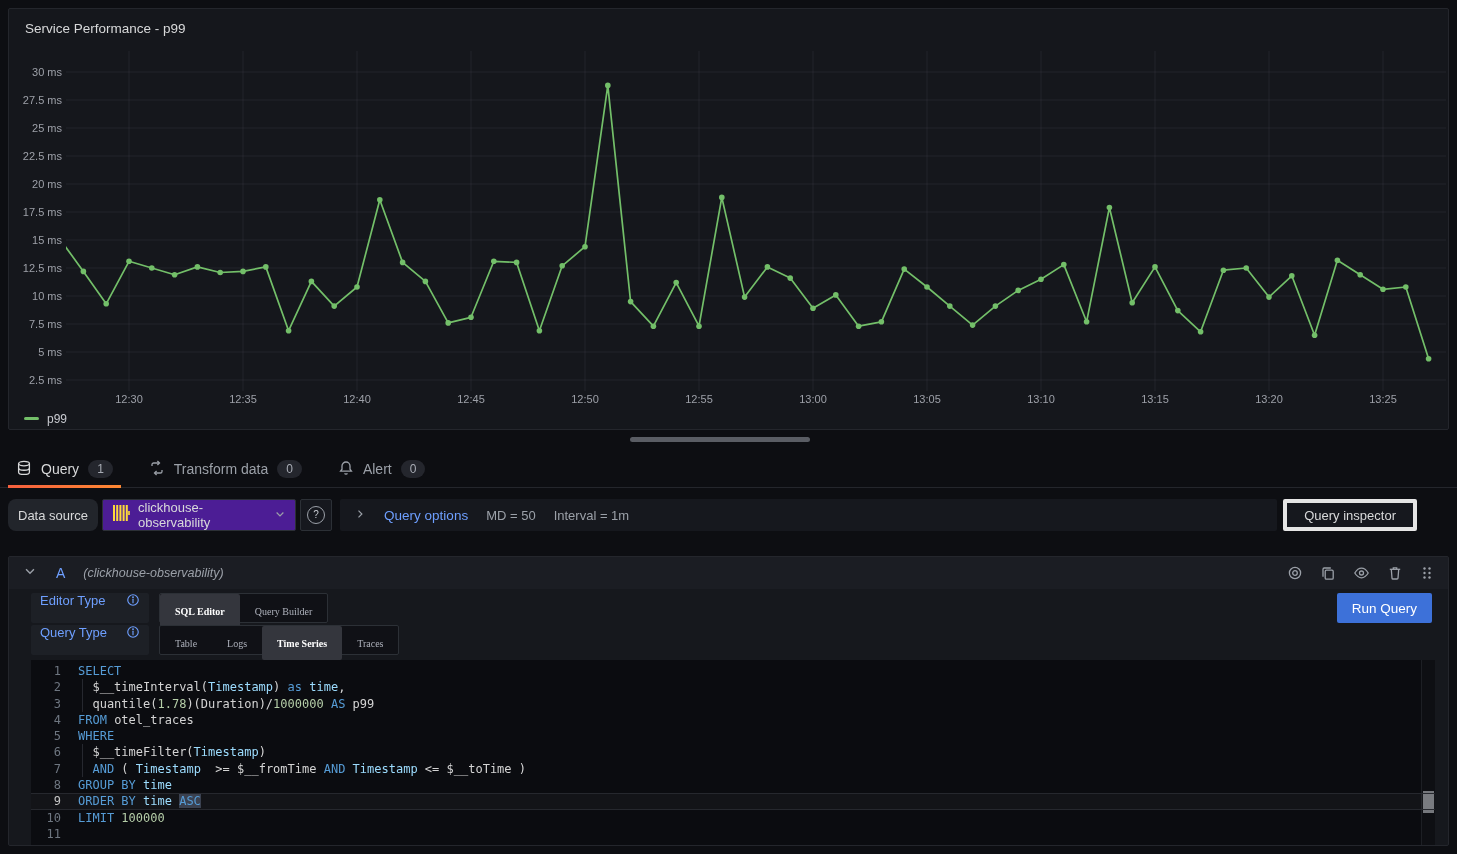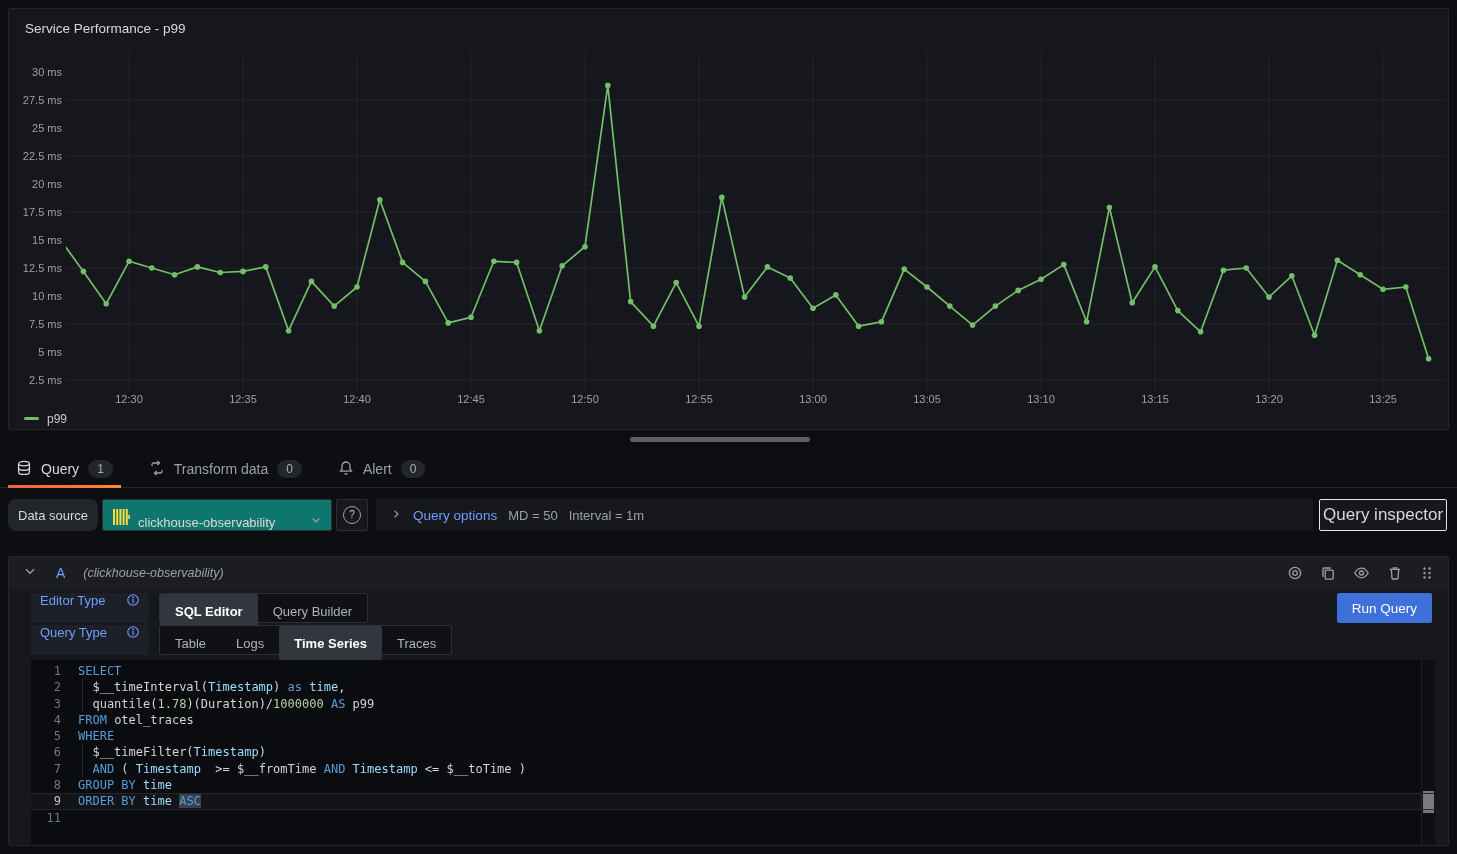--- a/index.html
+++ b/index.html
@@ -25,8 +25,8 @@
   .dsrow{position:absolute;left:8px;top:499px;width:1441px;height:32px;display:flex;align-items:stretch;}
   .ds-label{background:#22252B;color:#D8D9DA;font-size:13px;display:flex;align-items:center;
             padding:0 10px;border-radius:8px;margin-right:4px;}
-  .ds-picker{display:flex;align-items:flex-end;gap:8px;padding:0 9px;background:#0f766e;
-             border:1px solid #2C3036;border-radius:2px;width:230px;box-sizing:border-box;cursor:pointer;}
+  .ds-picker{display:flex;align-items:center;gap:8px;padding:0 9px;background:#4c1d95;
+             border:1px solid #2C3036;border-radius:2px;width:194px;box-sizing:border-box;cursor:pointer;}
   .ds-picker .val{font-size:13px;color:#D8D9DA;}
   .ds-picker .chev{margin-left:auto;}
   .help-btn{width:30px;margin-left:4px;border:1px solid #2C3036;border-radius:2px;background:#16181E;

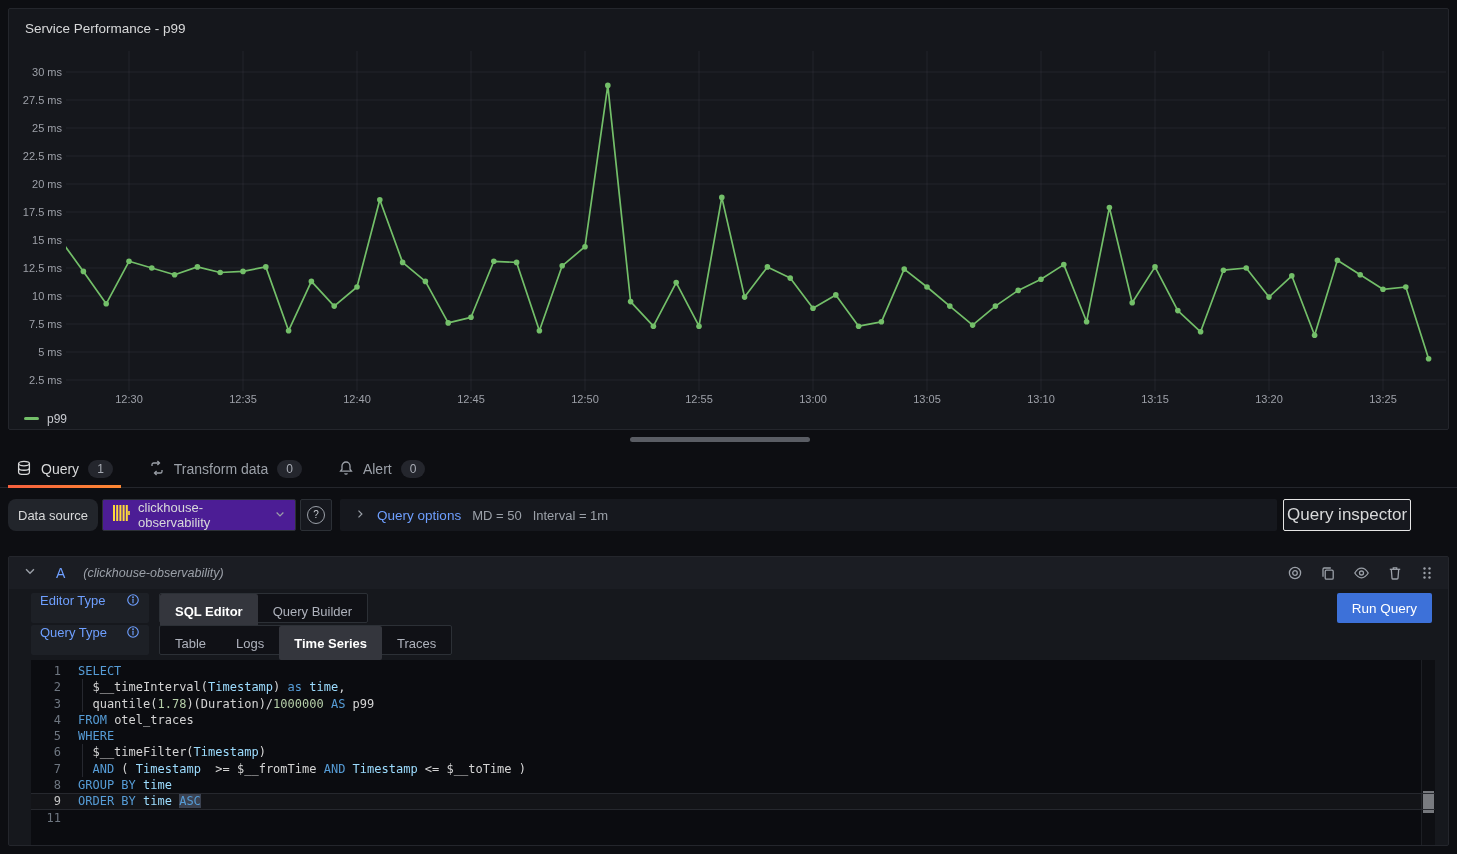--- a/index.html
+++ b/index.html
@@ -34,7 +34,7 @@
   .help-circle{width:16px;height:16px;border:1.3px solid #9BA0A8;border-radius:50%;
                display:grid;place-items:center;font-size:10px;line-height:1;color:#C7CAD1;}
   .opts{margin-left:8px;width:937px;background:#16181E;border-radius:2px;display:flex;
-        align-items:center;gap:11px;padding:0 14px;box-sizing:border-box;}
+        align-items:center;gap:18px;padding:0 14px;box-sizing:border-box;}
   .qopts{color:#6E9FFF;font-size:13.5px;font-weight:500;cursor:pointer;}
   .meta{color:#9BA0A8;font-size:13px;}
   .inspector{margin-left:6px;width:126px;border:1px solid #e5e5e5;border-radius:2px;background:#16181E;

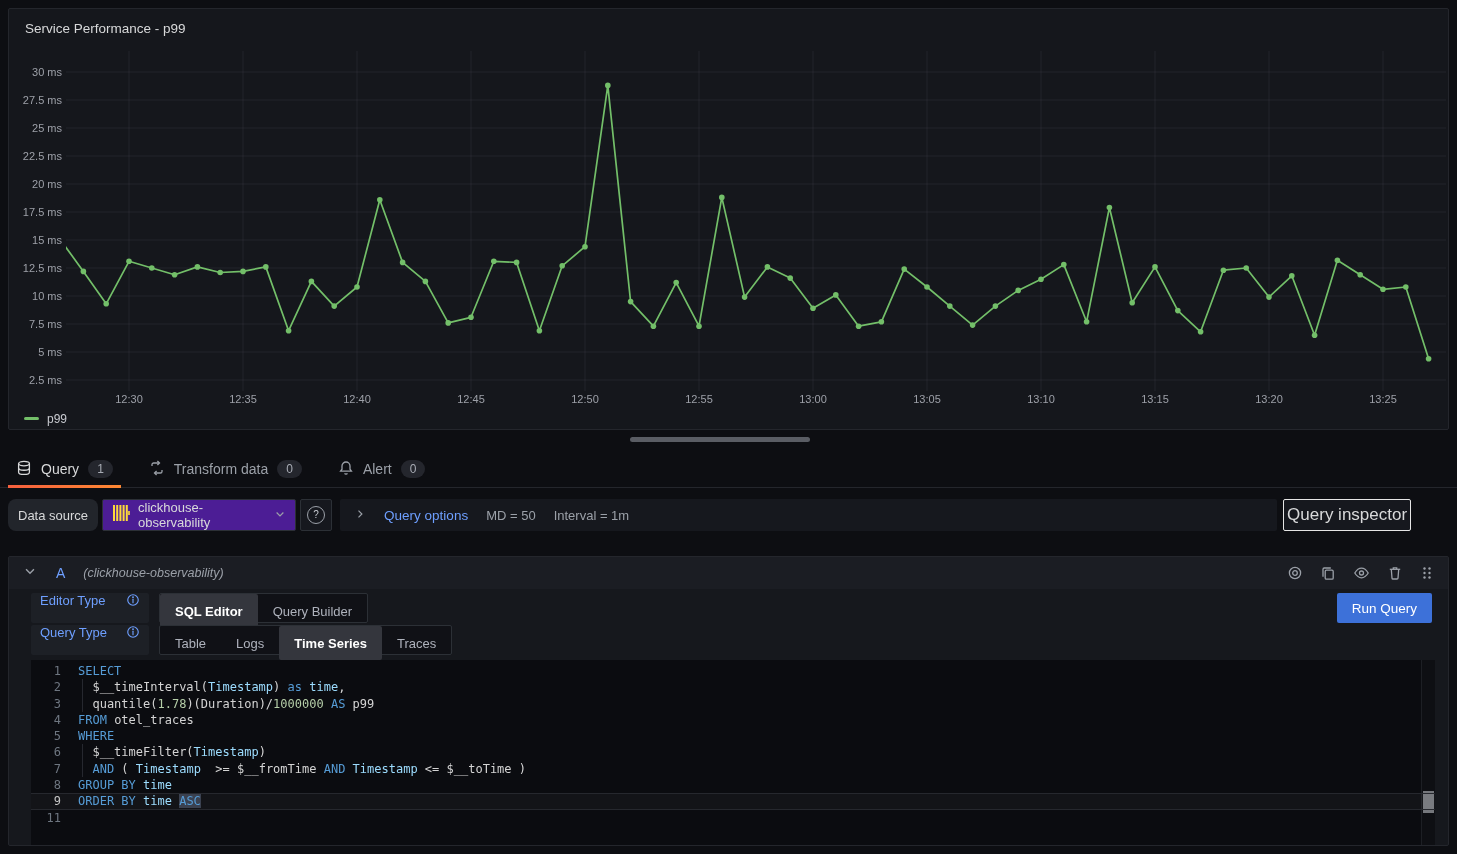--- a/index.html
+++ b/index.html
@@ -37,8 +37,8 @@
         align-items:center;gap:18px;padding:0 14px;box-sizing:border-box;}
   .qopts{color:#6E9FFF;font-size:13.5px;font-weight:500;cursor:pointer;}
   .meta{color:#9BA0A8;font-size:13px;}
-  .inspector{margin-left:6px;width:126px;border:1px solid #e5e5e5;border-radius:2px;background:#16181E;
-             color:#D8D9DA;font-size:17px;display:grid;place-items:center;cursor:pointer;}
+  .inspector{margin-left:6px;width:126px;border:4px solid #e5e5e5;border-radius:2px;background:#16181E;
+             color:#D8D9DA;font-size:13px;display:grid;place-items:center;cursor:pointer;}
   
   .qcard{position:absolute;left:8px;top:556px;width:1441px;height:290px;background:#16181D;
          border:1px solid #24262C;border-radius:2px;box-sizing:border-box;}

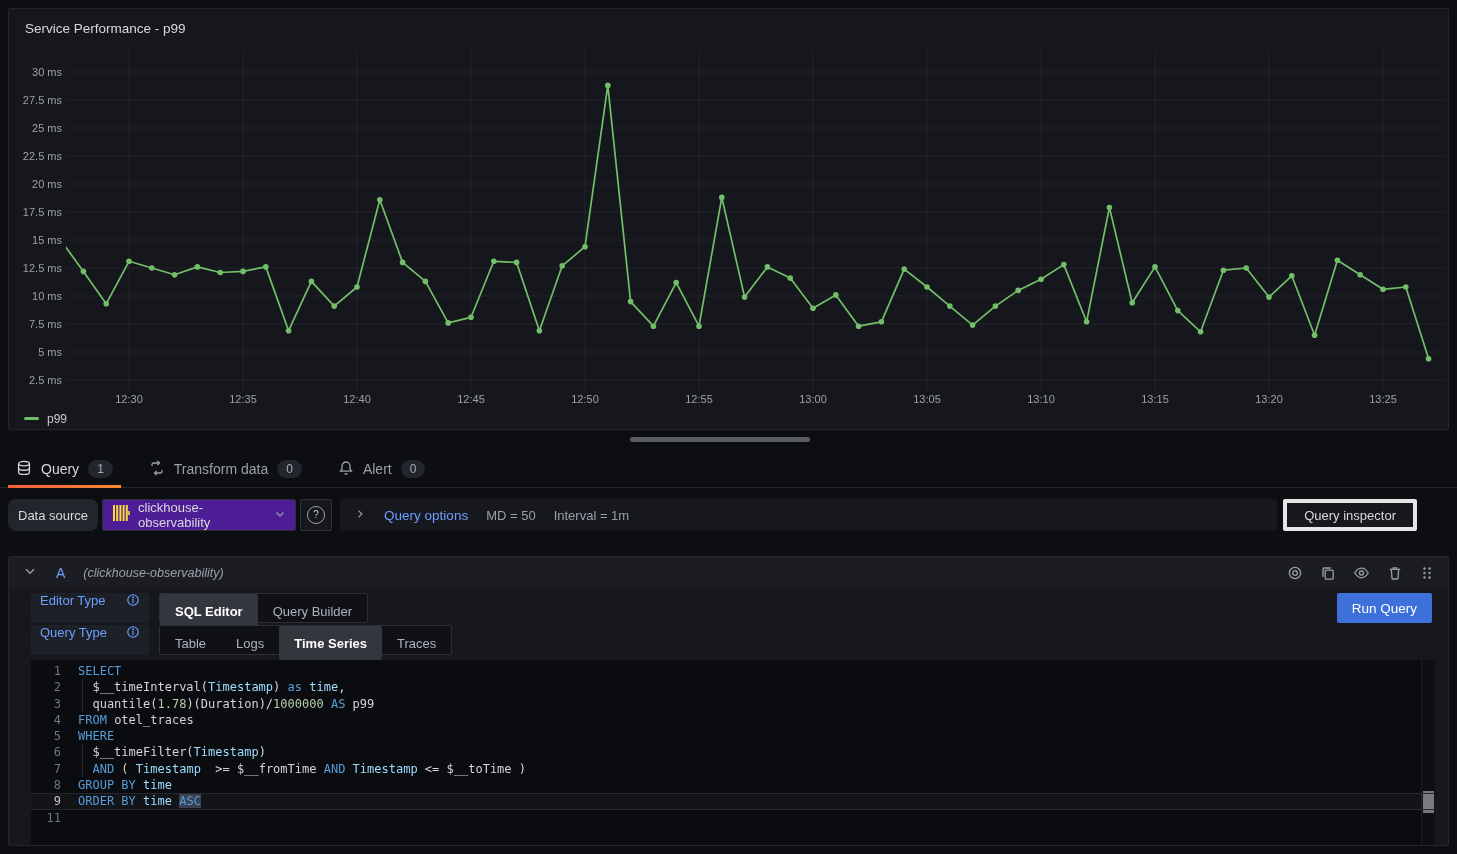--- a/index.html
+++ b/index.html
@@ -54,7 +54,7 @@
   .chip .lbl{color:#6E9FFF;font-size:13px;}
   .chip .info{margin-left:auto;display:flex;}
   .seg{display:flex;border:1px solid #2C3036;background:#101116;border-radius:2px;height:30px;box-sizing:border-box;}
-  .seg .opt{padding:17px 15px;display:flex;align-items:center;font-size:13px;color:#AEB2BC;cursor:pointer;}
+  .seg .opt{padding:17px 15px;display:flex;align-items:center;font-size:10px;color:#AEB2BC;cursor:pointer;font-family:Liberation Serif, serif;}
   .seg .opt.on{background:#34363D;color:#FFFFFF;font-weight:700;border-radius:2px;}
   .runbtn{margin-left:auto;background:#3D71D9;color:#fff;font-size:13.5px;font-weight:500;border:none;
           border-radius:2px;height:30px;padding:0 15px;cursor:pointer;}

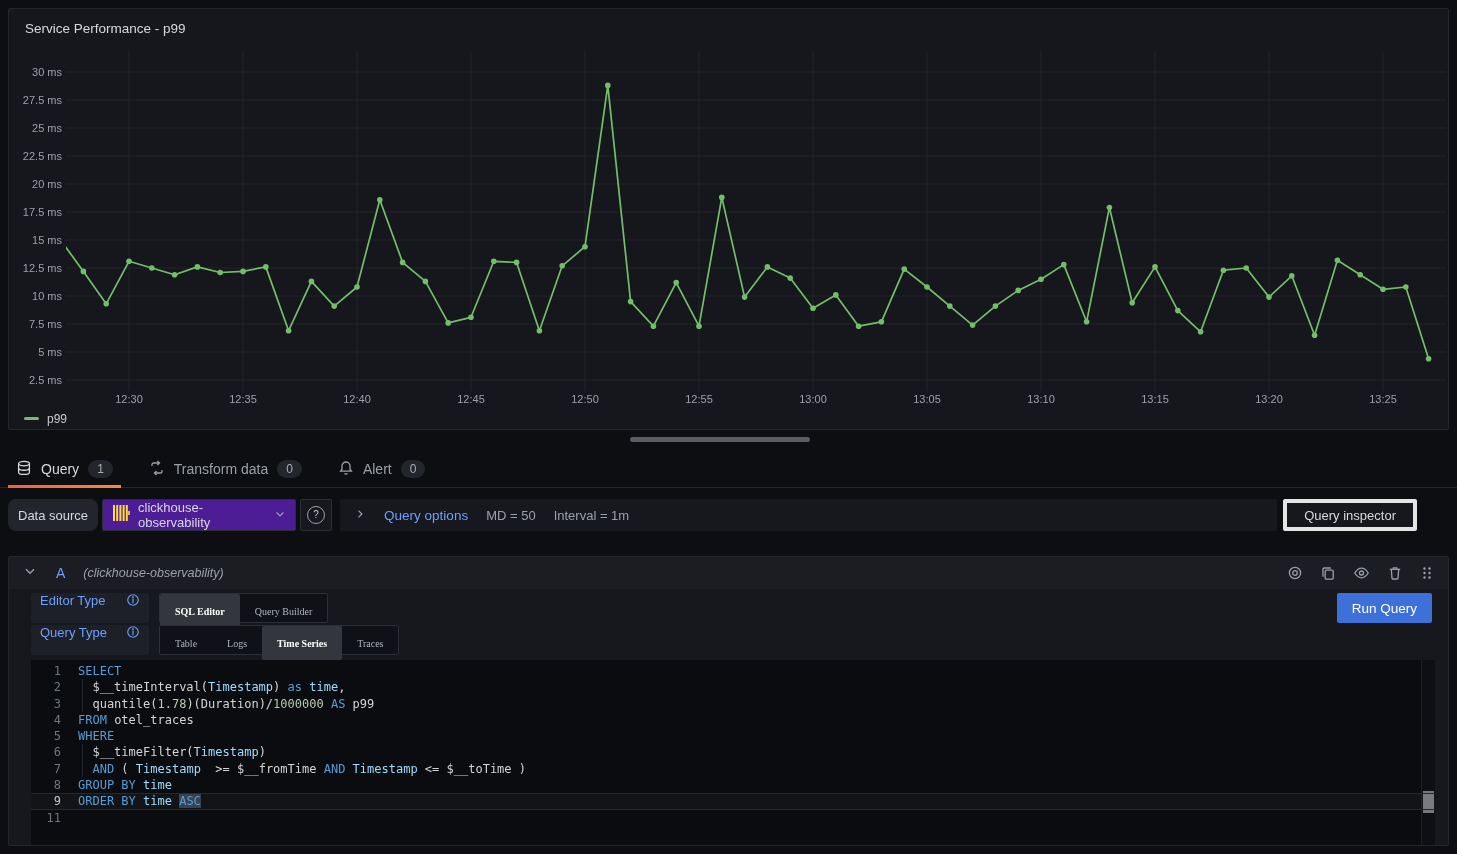--- a/index.html
+++ b/index.html
@@ -367,6 +367,7 @@
         <div class="cl g"><span class="ln">7</span><span class="t">  </span><span class="k">AND</span><span class="t"> ( </span><span class="i">Timestamp</span><span class="t">  &gt;= $__fromTime </span><span class="k">AND</span><span class="t"> </span><span class="i">Timestamp</span><span class="t"> &lt;= $__toTime )</span></div>
         <div class="cl"><span class="ln">8</span><span class="k">GROUP BY</span><span class="t"> </span><span class="i">time</span></div>
         <div class="cl cur"><span class="ln">9</span><span class="k">ORDER BY</span><span class="t"> </span><span class="i">time</span><span class="t"> </span><span class="s">ASC</span></div>
+        <div class="cl"><span class="ln">10</span><span class="k">LIMIT</span><span class="t"> </span><span class="n">100000</span></div>
         <div class="cl"><span class="ln">11</span></div>
       </div>
   </section>

